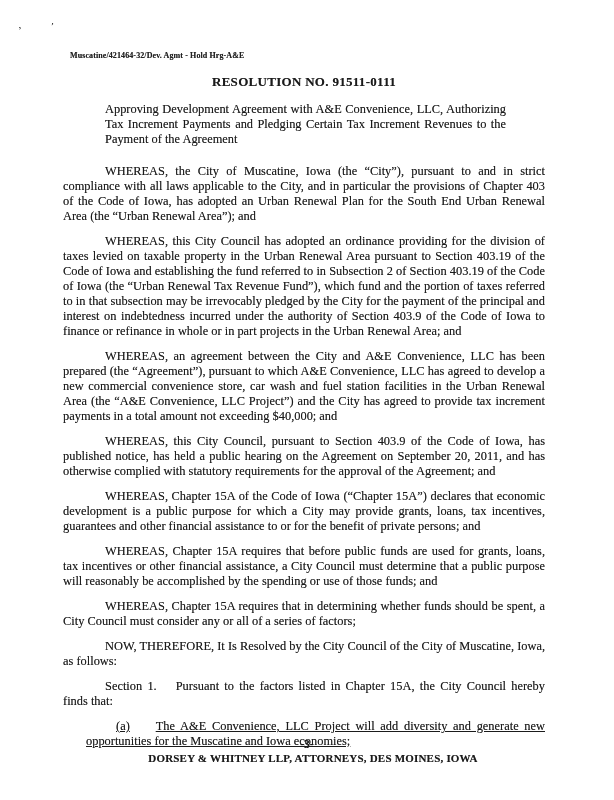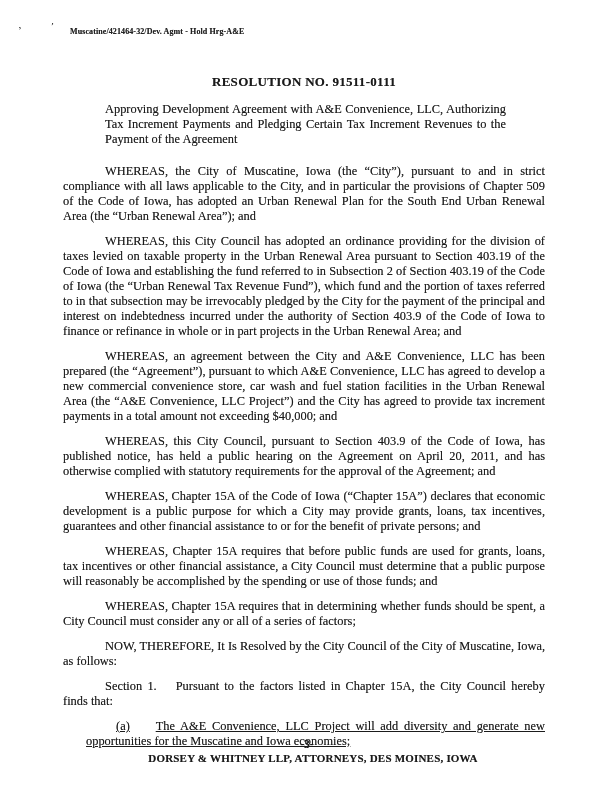--- a/index.html
+++ b/index.html
@@ -27,7 +27,7 @@
   .doc-header {
     position: absolute;
     left: 70px;
-    top: 24px;
+    top: 48px;
     font-size: 8px;
     font-weight: bold;
     letter-spacing: 0.1px;

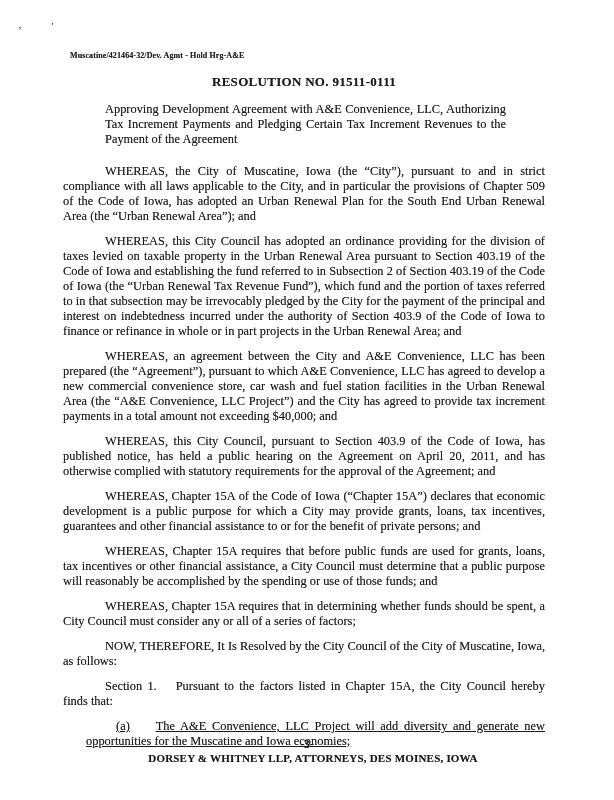--- a/index.html
+++ b/index.html
@@ -99,7 +99,7 @@
 
     <div class="subtitle">Approving Development Agreement with A&amp;E Convenience, LLC, Authorizing Tax Increment Payments and Pledging Certain Tax Increment Revenues to the Payment of the Agreement</div>
 
-    <p class="body-para">WHEREAS, the City of Muscatine, Iowa (the “City”), pursuant to and in strict compliance with all laws applicable to the City, and in particular the provisions of Chapter 509 of the Code of Iowa, has adopted an Urban Renewal Plan for the South End Urban Renewal Area (the “Urban Renewal Area”); and</p>
+    <p class="body-para">WHEREAS, the City of Muscatine, Iowa (the “City”), pursuant to and in strict compliance with all laws applicable to the City, and in particular the provisions of Chapter 403 of the Code of Iowa, has adopted an Urban Renewal Plan for the South End Urban Renewal Area (the “Urban Renewal Area”); and</p>
 
     <p class="body-para">WHEREAS, this City Council has adopted an ordinance providing for the division of taxes levied on taxable property in the Urban Renewal Area pursuant to Section 403.19 of the Code of Iowa and establishing the fund referred to in Subsection 2 of Section 403.19 of the Code of Iowa (the “Urban Renewal Tax Revenue Fund”), which fund and the portion of taxes referred to in that subsection may be irrevocably pledged by the City for the payment of the principal and interest on indebtedness incurred under the authority of Section 403.9 of the Code of Iowa to finance or refinance in whole or in part projects in the Urban Renewal Area; and</p>
 

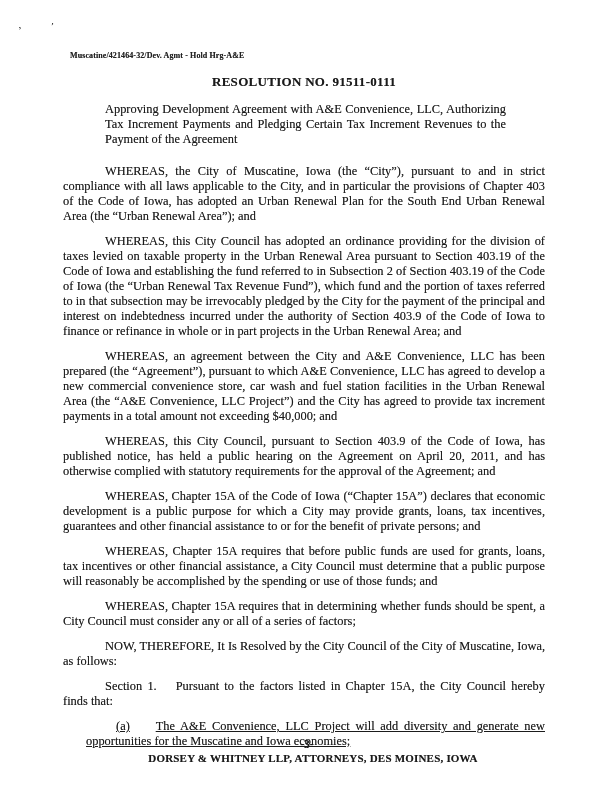--- a/index.html
+++ b/index.html
@@ -105,7 +105,7 @@
 
     <p class="body-para">WHEREAS, an agreement between the City and A&amp;E Convenience, LLC has been prepared (the “Agreement”), pursuant to which A&amp;E Convenience, LLC has agreed to develop a new commercial convenience store, car wash and fuel station facilities in the Urban Renewal Area (the “A&amp;E Convenience, LLC Project”) and the City has agreed to provide tax increment payments in a total amount not exceeding $40,000; and</p>
 
-    <p class="body-para">WHEREAS, this City Council, pursuant to Section 403.9 of the Code of Iowa, has published notice, has held a public hearing on the Agreement on April 20, 2011, and has otherwise complied with statutory requirements for the approval of the Agreement; and</p>
+    <p class="body-para">WHEREAS, this City Council, pursuant to Section 403.9 of the Code of Iowa, has published notice, has held a public hearing on the Agreement on September 20, 2011, and has otherwise complied with statutory requirements for the approval of the Agreement; and</p>
 
     <p class="body-para">WHEREAS, Chapter 15A of the Code of Iowa (“Chapter 15A”) declares that economic development is a public purpose for which a City may provide grants, loans, tax incentives, guarantees and other financial assistance to or for the benefit of private persons; and</p>
 

